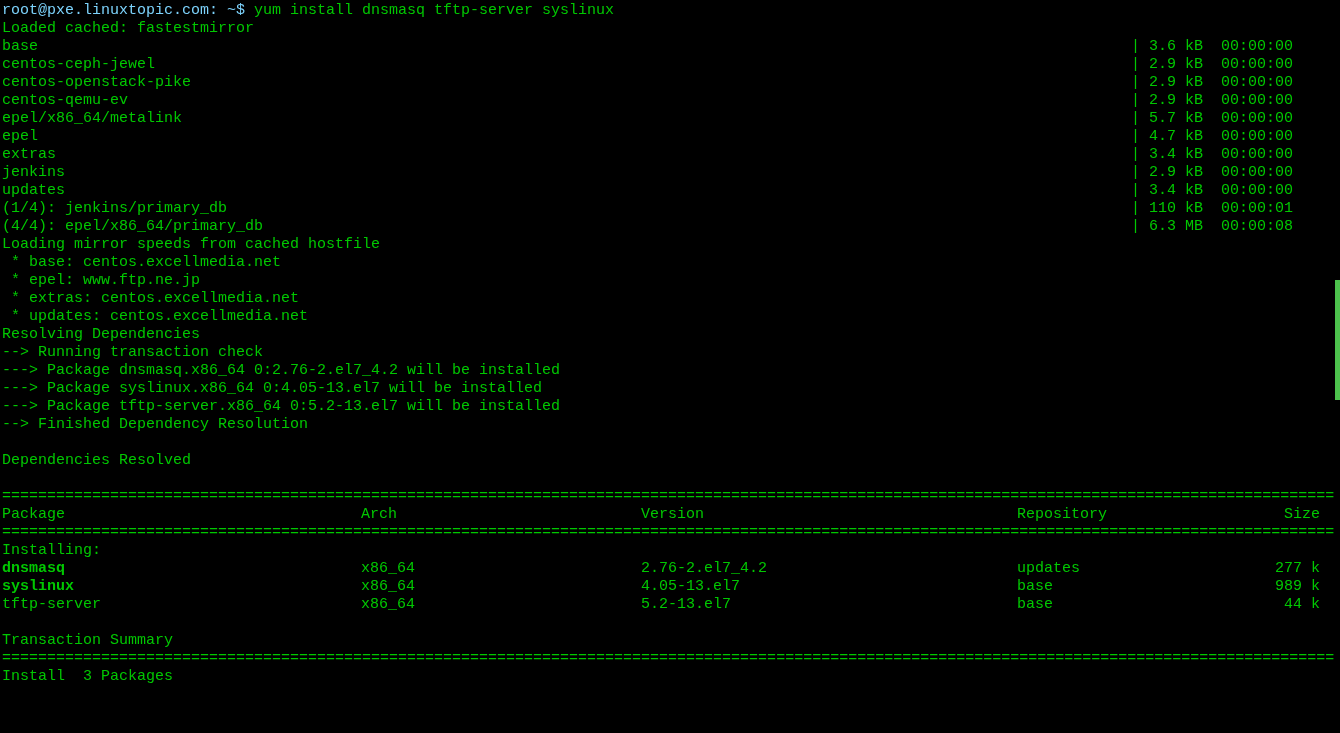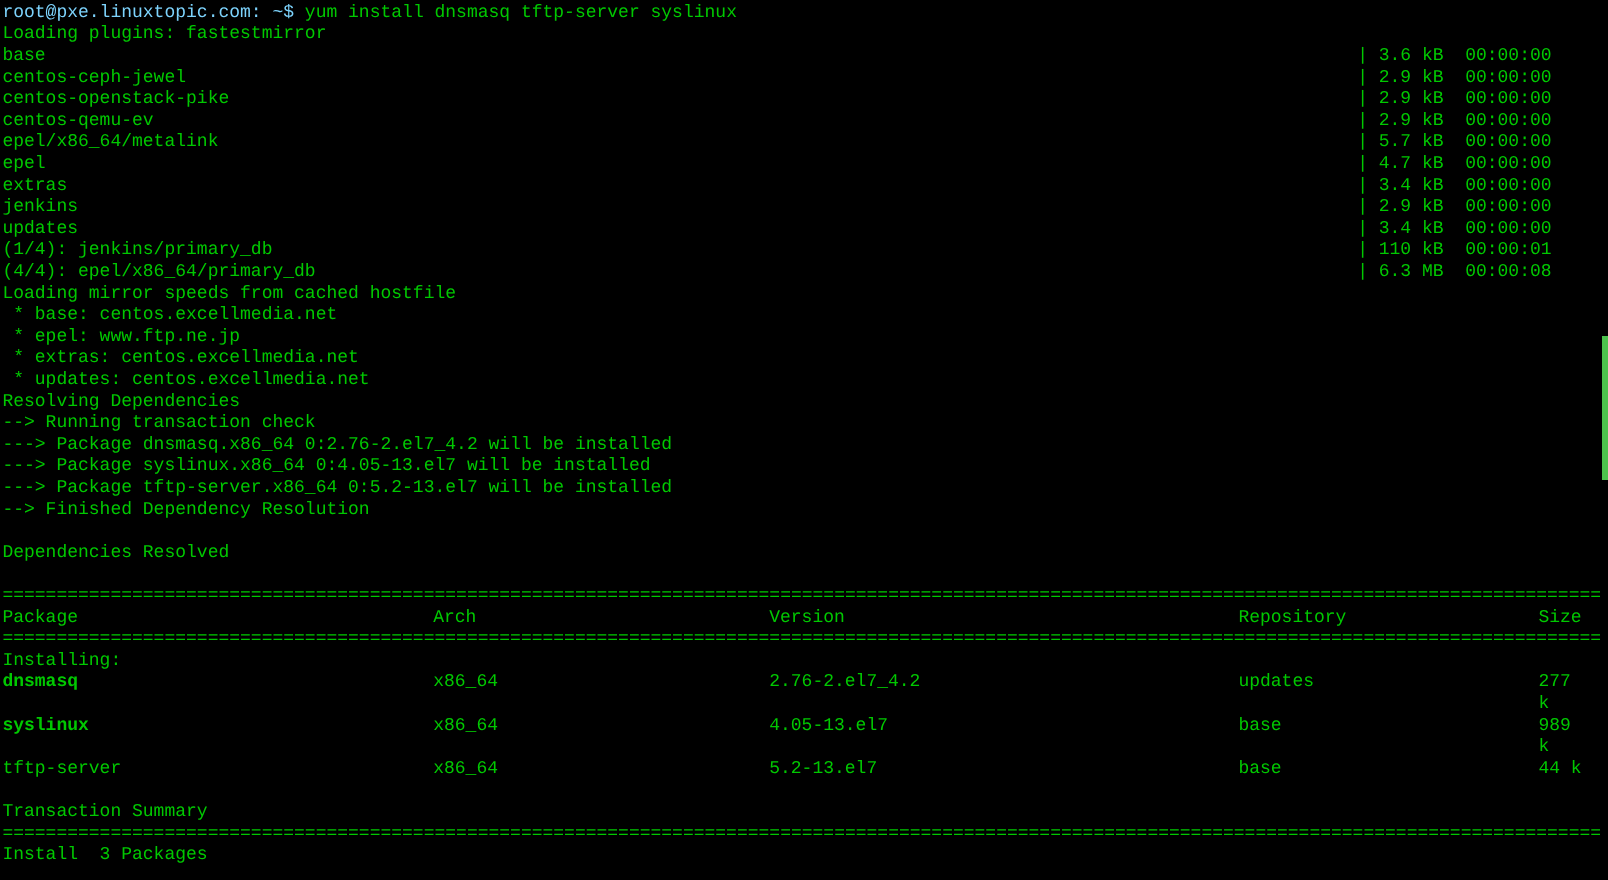--- a/index.html
+++ b/index.html
@@ -86,7 +86,7 @@
 <body>
 
 <div class="line"><span class="prompt">root@pxe.linuxtopic.com: ~$</span><span> yum install dnsmasq tftp-server syslinux</span></div>
-<div class="line">Loading plugins: fastestmirror</div>
+<div class="line">Loaded cached: fastestmirror</div>
 
 <div id="repos-container">
     <div class="repo-row">

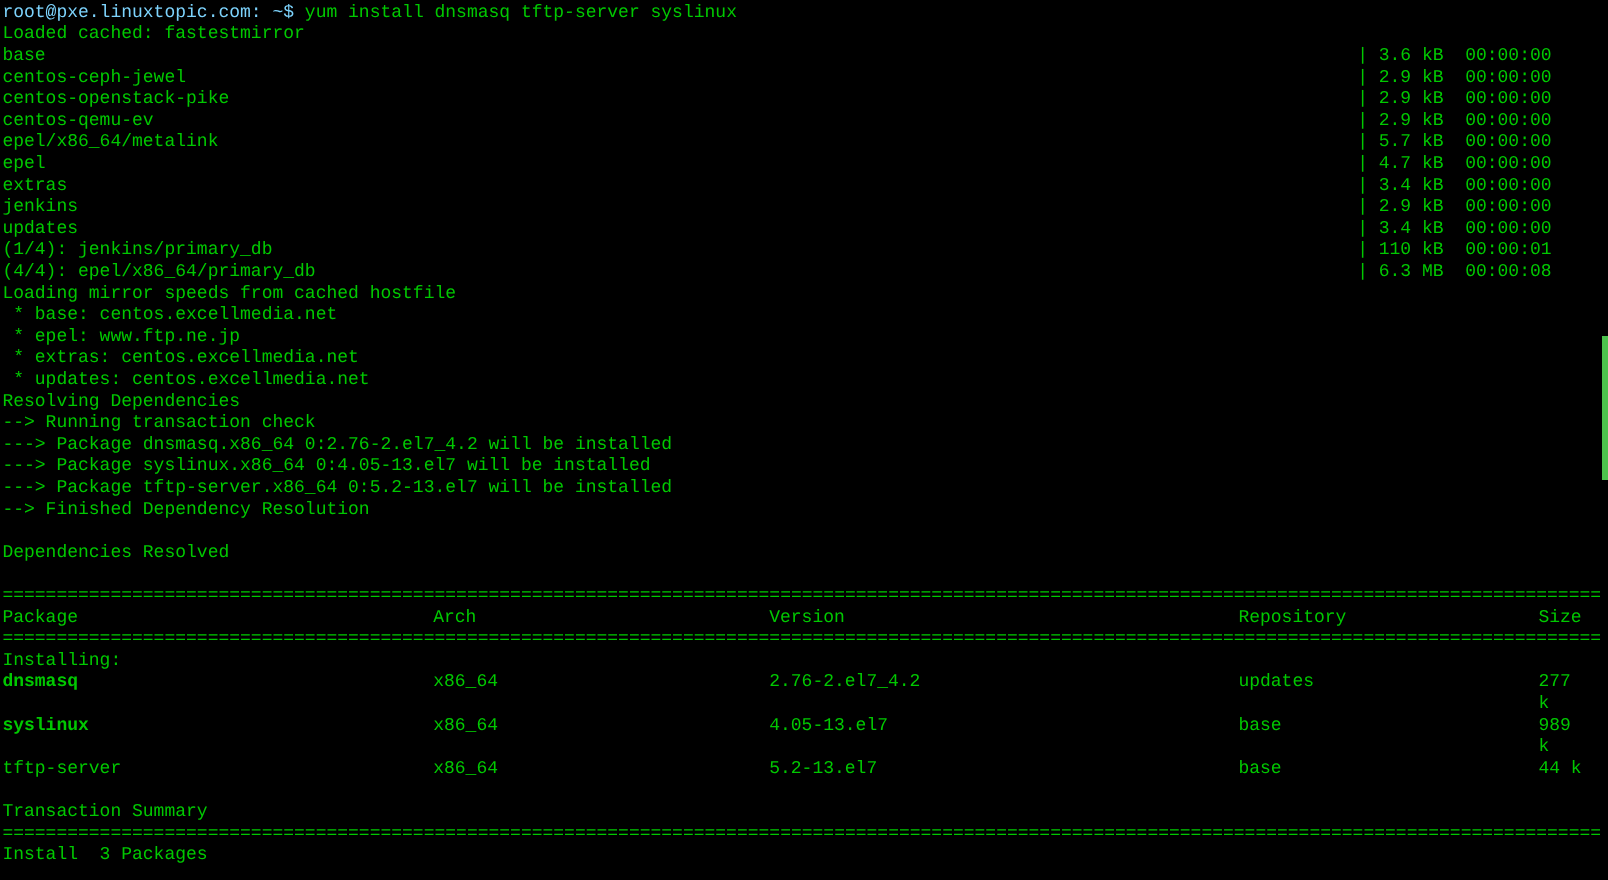--- a/index.html
+++ b/index.html
@@ -67,7 +67,6 @@
     .col-repo {
       width: 250px;
       flex-shrink: 0;
-      margin-left: 15px;
     }
     .col-size {
       flex: 1;

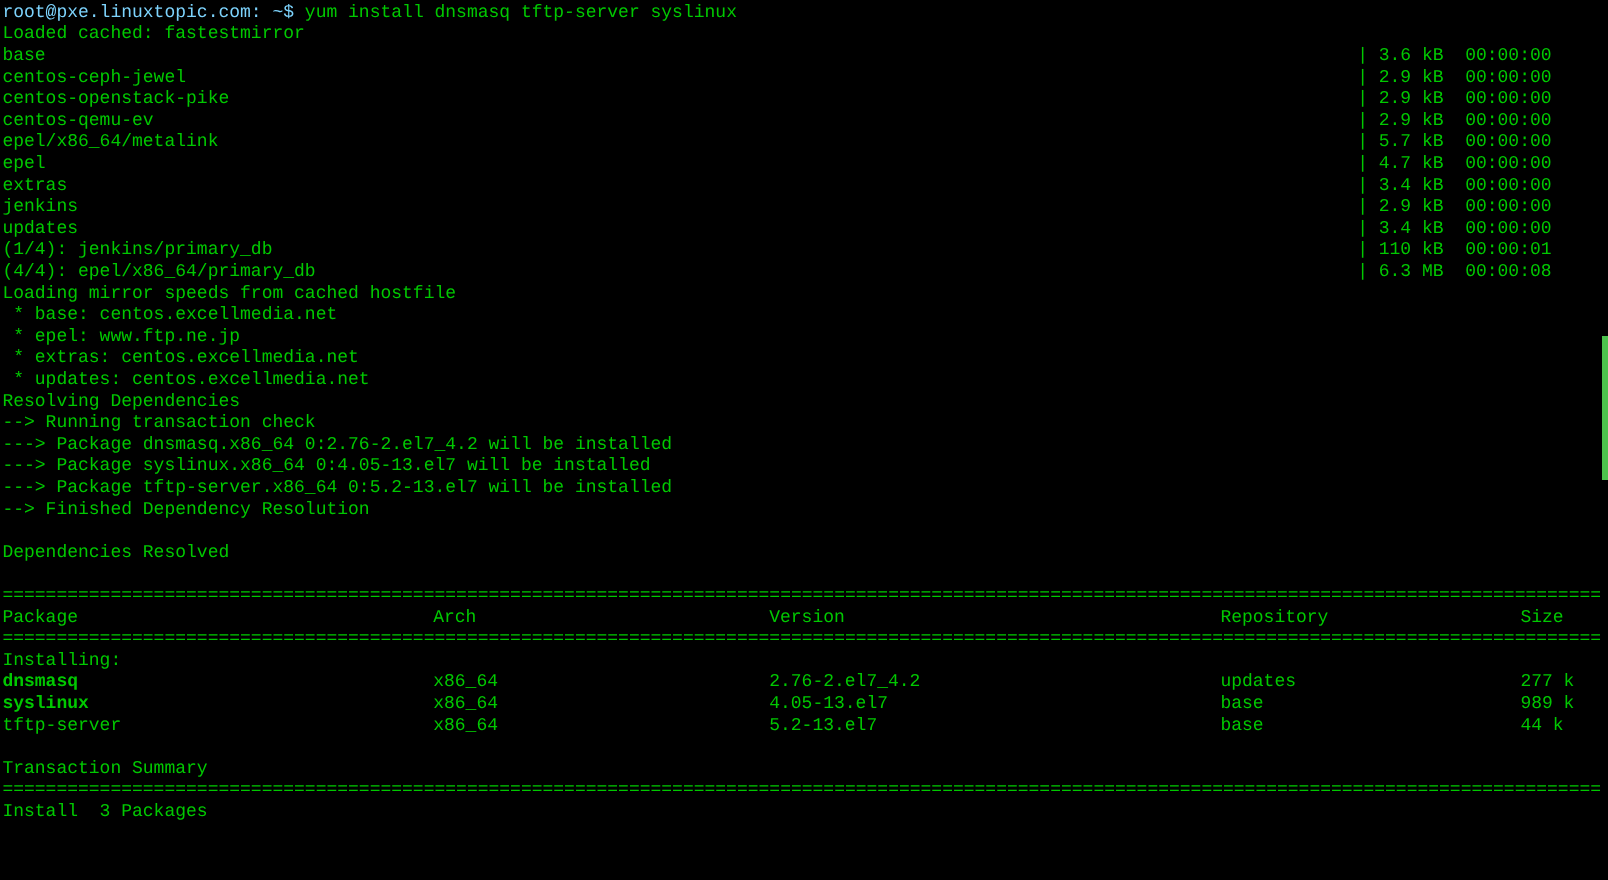--- a/index.html
+++ b/index.html
@@ -70,6 +70,7 @@
     }
     .col-size {
       flex: 1;
+      text-align: right;
       padding-right: 18px;
     }
     .scrollbar {

